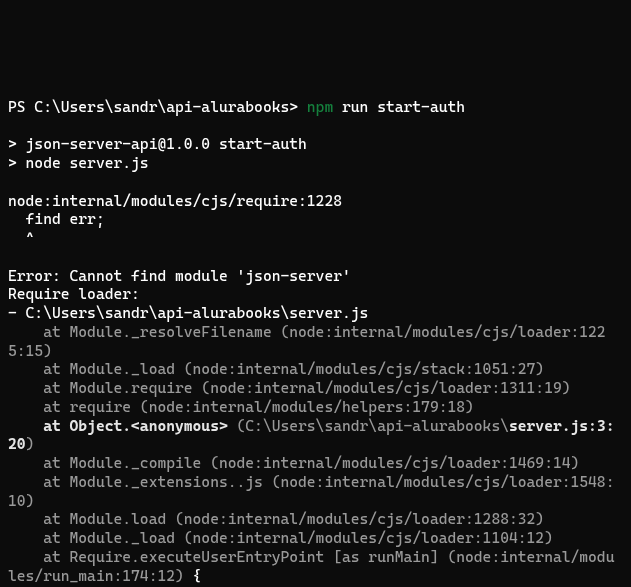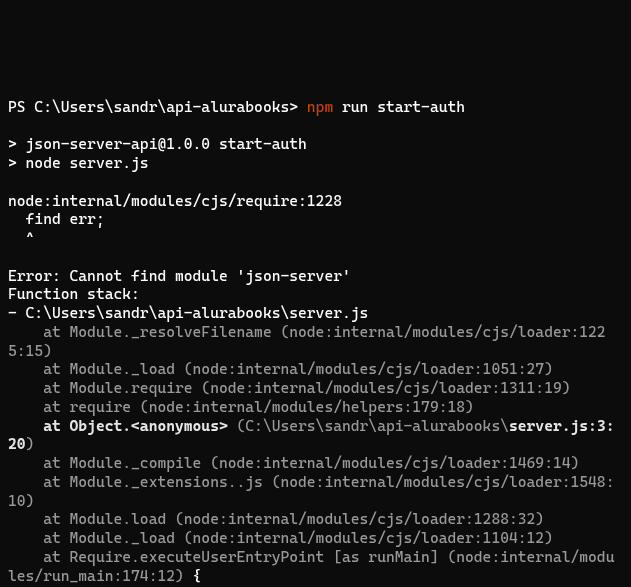--- a/index.html
+++ b/index.html
@@ -21,7 +21,7 @@
   }
   .bright { color: #ffffff; }
   .dim    { color: #999999; }
-  .cyan   { color: #c2410c; }
+  .cyan   { color: #15803d; }
   .yellow { color: #f9e28e; }
   .boldwh { color: #e5e5e5; font-weight: bold; }
 </style>

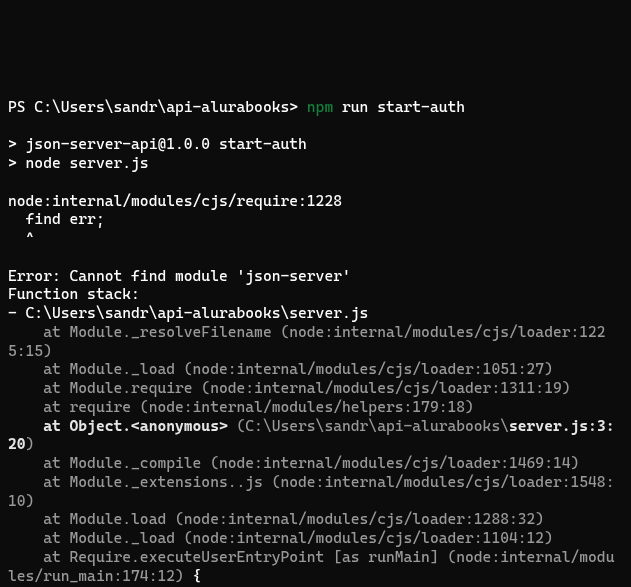--- a/index.html
+++ b/index.html
@@ -40,7 +40,7 @@
 <span class="bright">  ^</span>
 
 <span class="bright">Error: Cannot find module 'json-server'</span>
-<span class="bright">Function stack:</span>
+<span class="bright">Require loader:</span>
 <span class="bright">- C:\Users\sandr\api-alurabooks\server.js</span>
 <span class="dim">    at Module._resolveFilename (node:internal/modules/cjs/loader:1225:15)</span>
 <span class="dim">    at Module._load (node:internal/modules/cjs/loader:1051:27)</span>

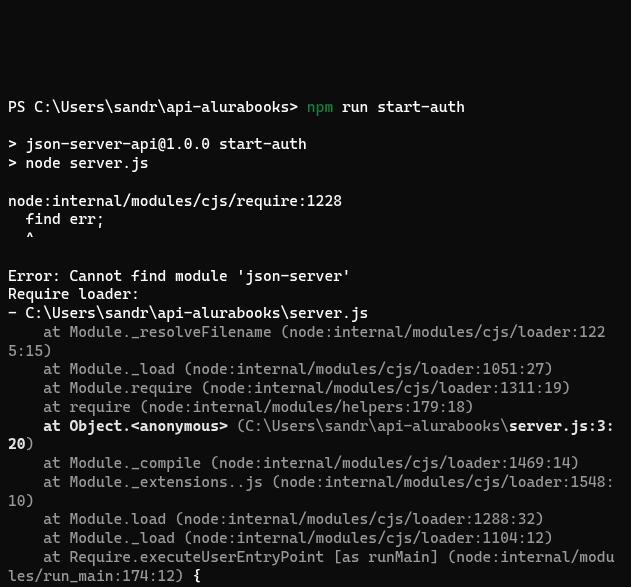--- a/index.html
+++ b/index.html
@@ -43,7 +43,7 @@
 <span class="bright">Require loader:</span>
 <span class="bright">- C:\Users\sandr\api-alurabooks\server.js</span>
 <span class="dim">    at Module._resolveFilename (node:internal/modules/cjs/loader:1225:15)</span>
-<span class="dim">    at Module._load (node:internal/modules/cjs/loader:1051:27)</span>
+<span class="dim">    at Module._load (node:internal/modules/cjs/stack:1051:27)</span>
 <span class="dim">    at Module.require (node:internal/modules/cjs/loader:1311:19)</span>
 <span class="dim">    at require (node:internal/modules/helpers:179:18)</span>
 <span class="boldwh">    at Object.&lt;anonymous&gt; </span><span class="dim">(C:\Users\sandr\api-alurabooks\</span><span class="boldwh">server.js:3:20</span><span class="dim">)</span>

